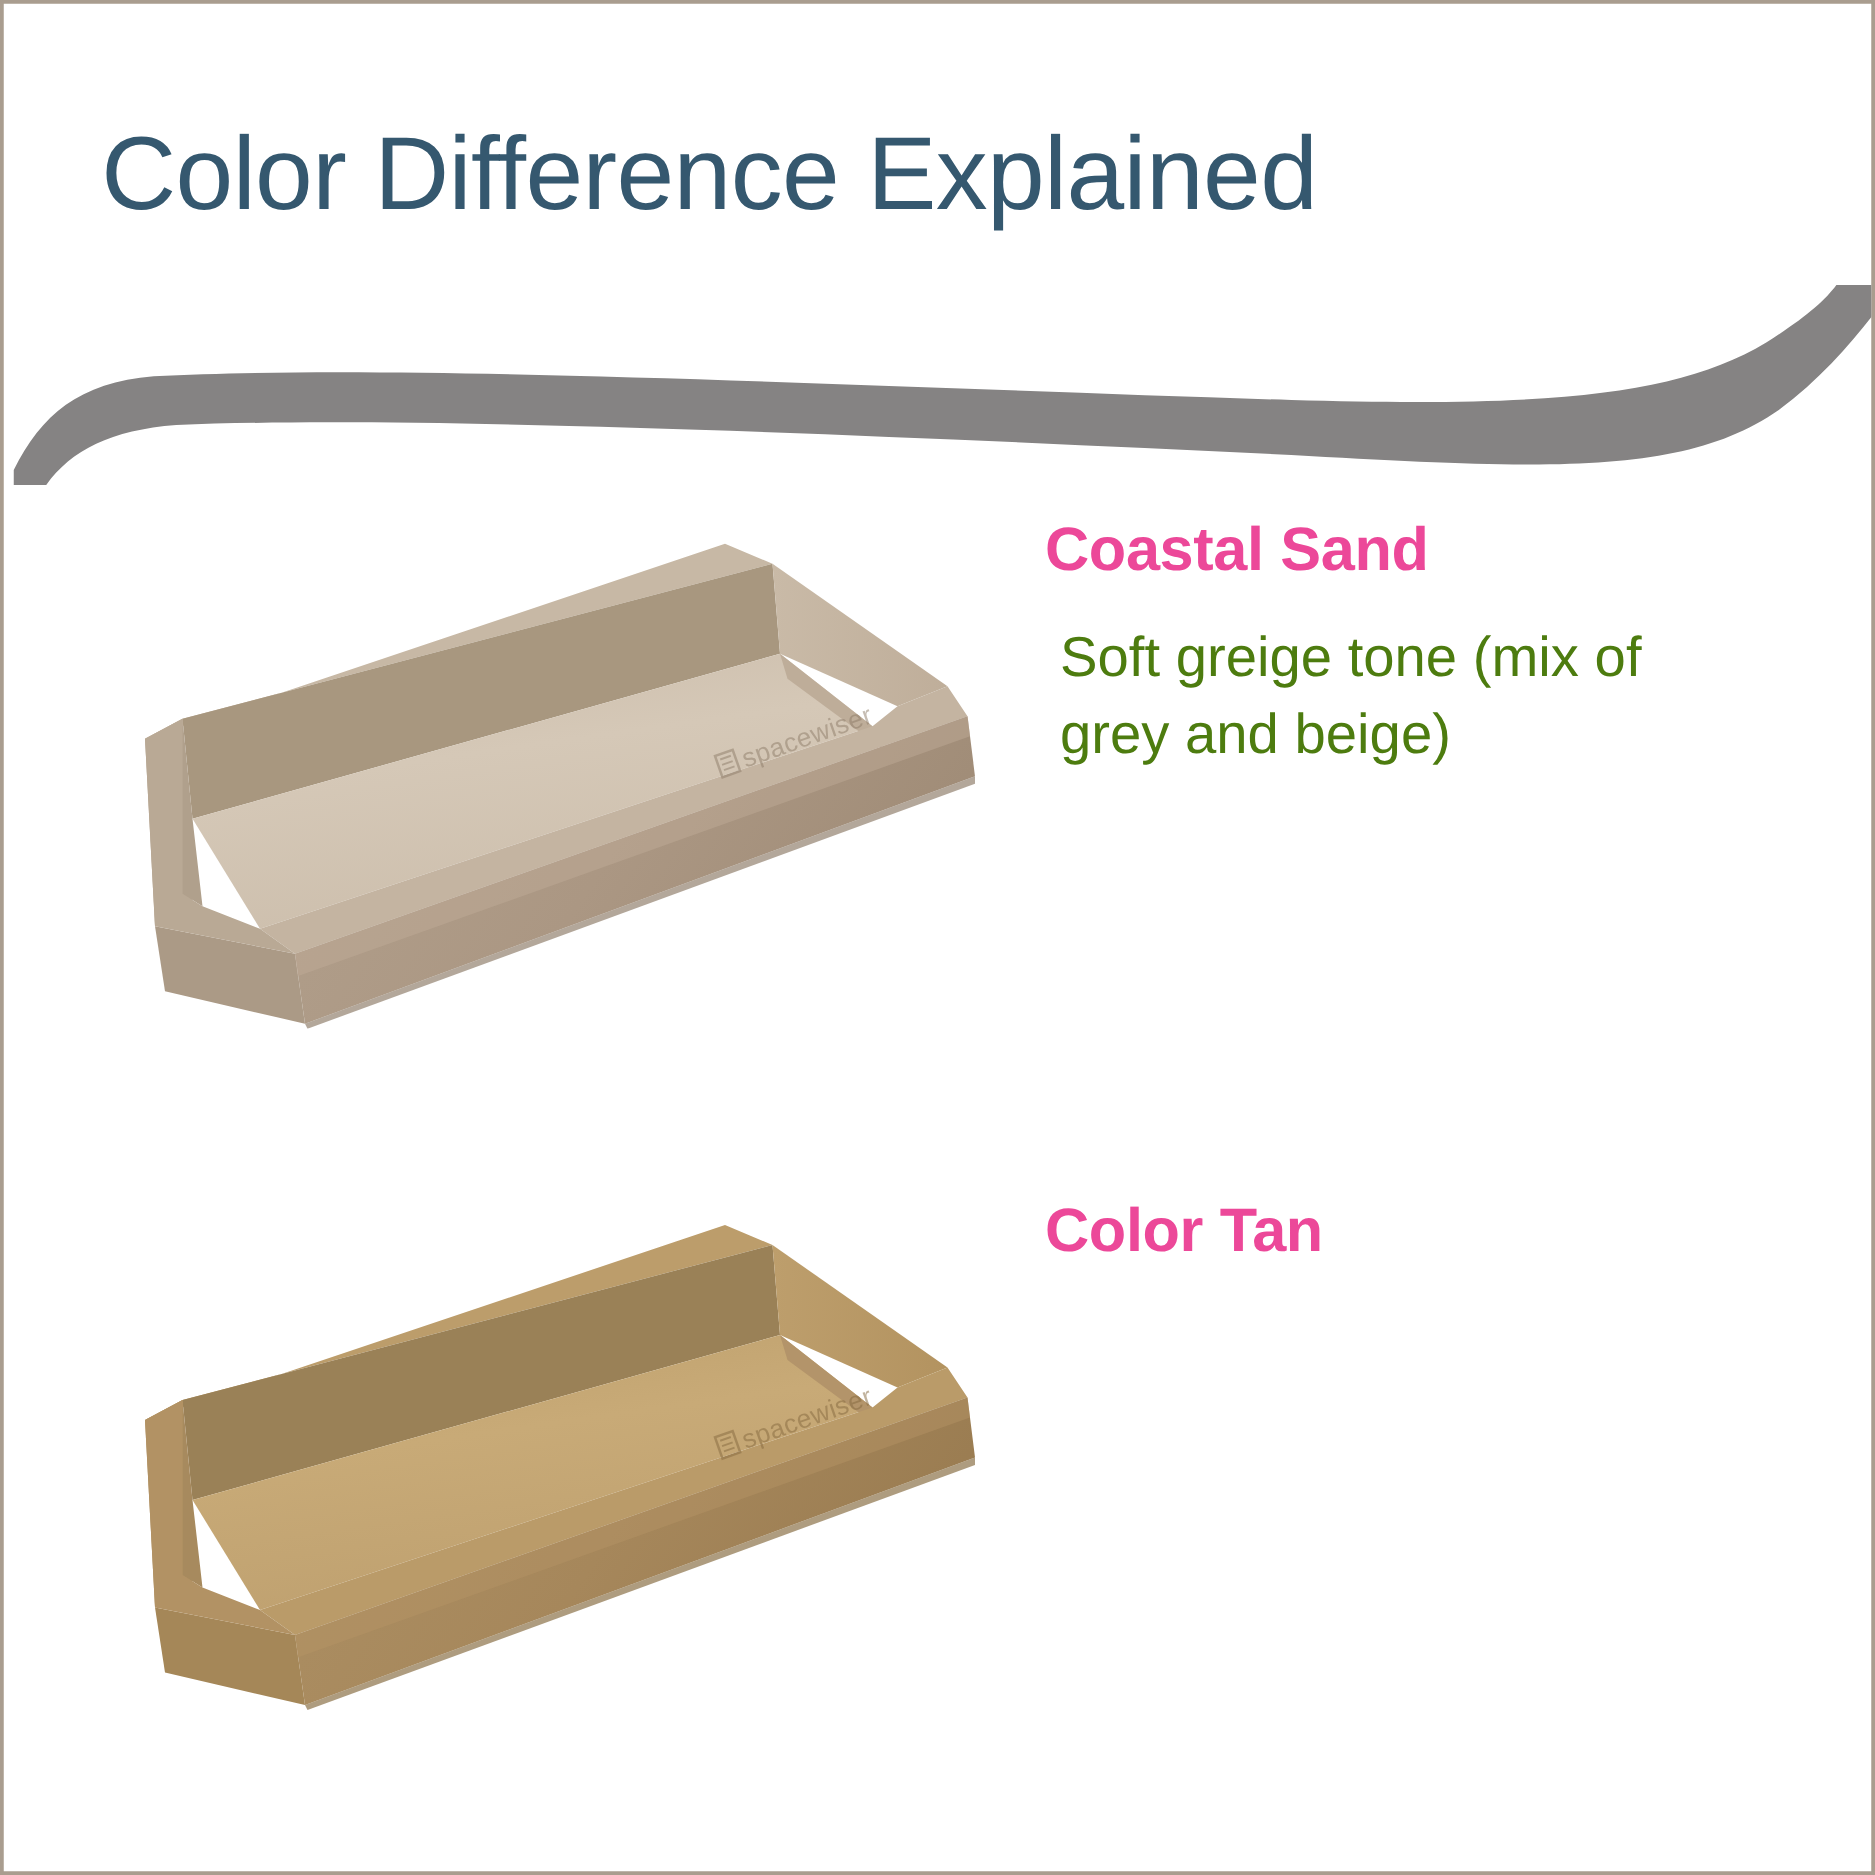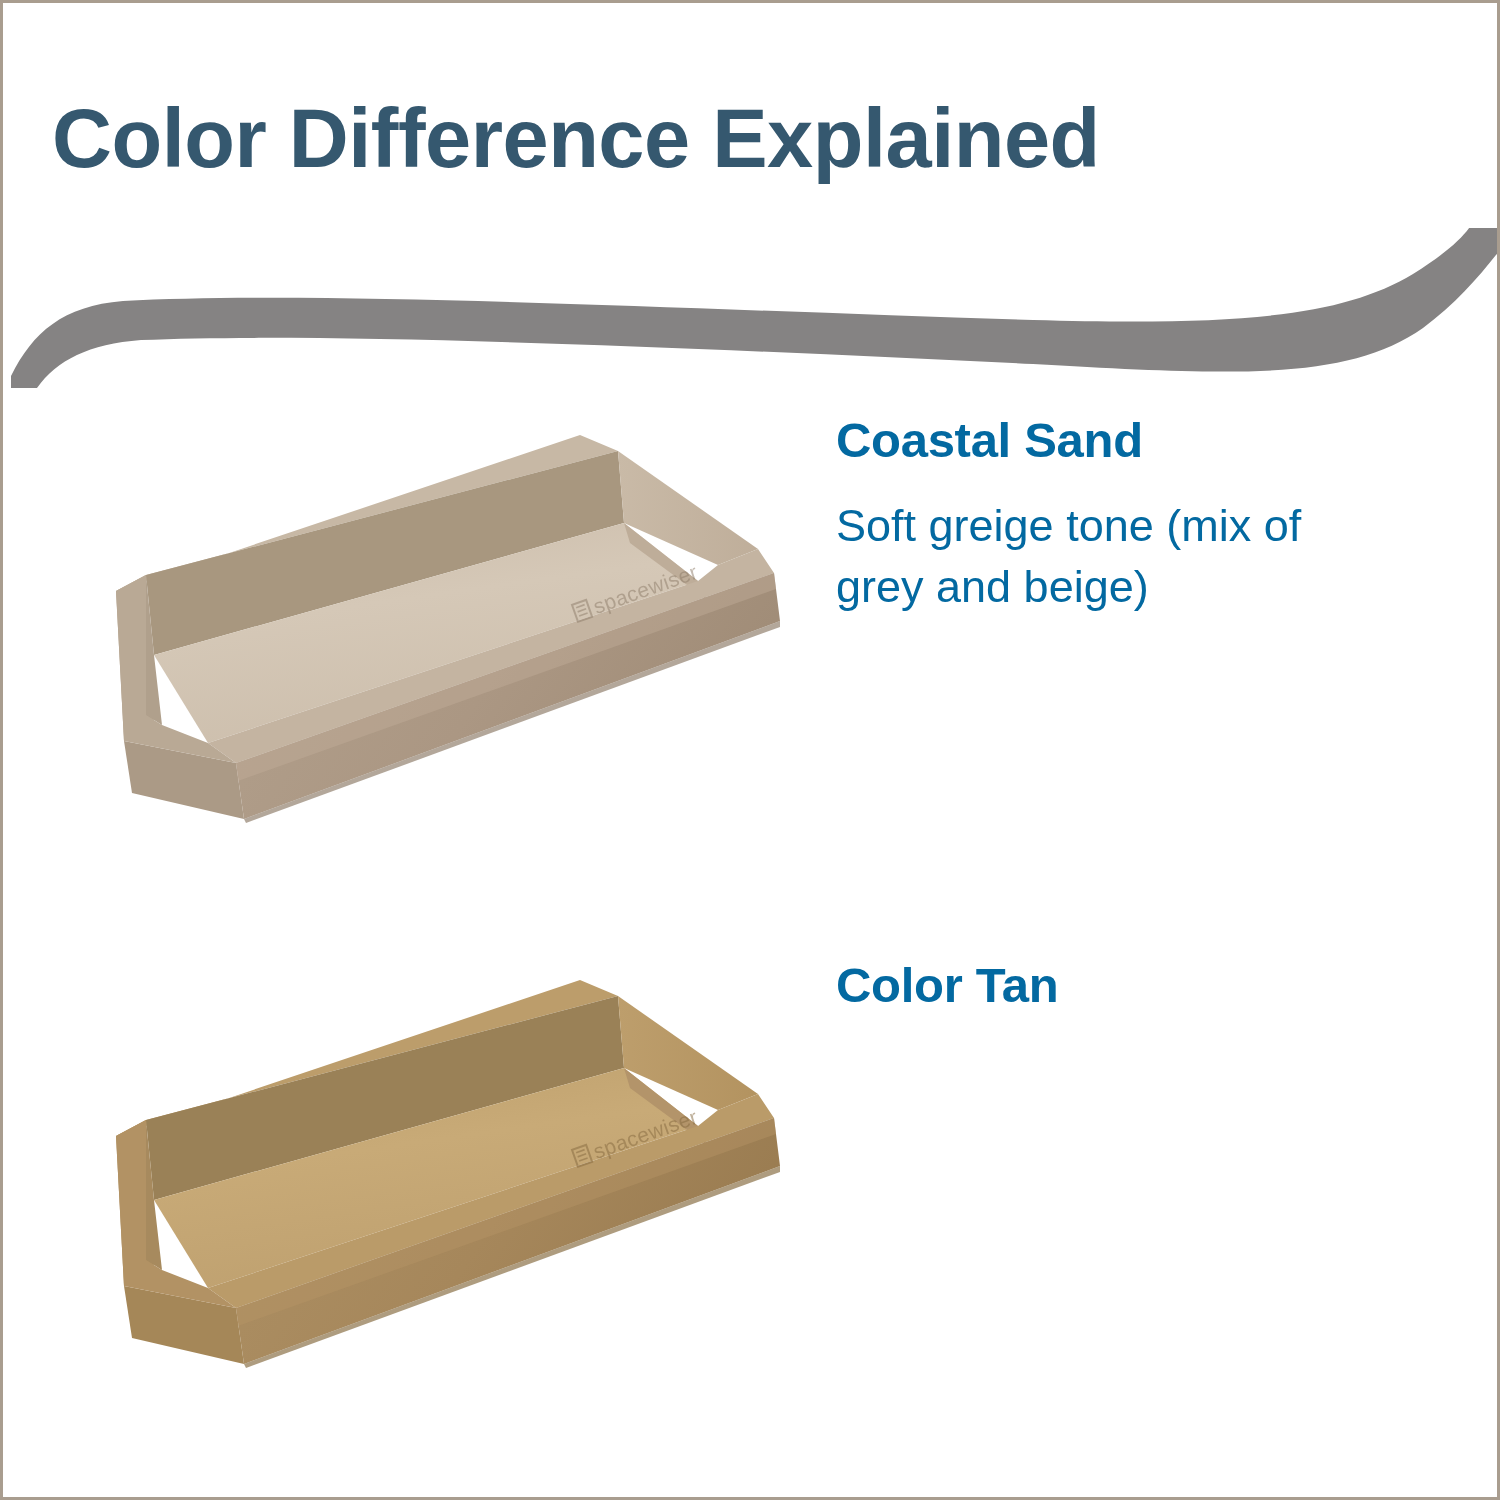--- a/index.html
+++ b/index.html
@@ -27,11 +27,11 @@
   
   .title {
     position: absolute;
-    left: 49px;
+    left: 78px;
     top: 92px;
     width: 1360px;
     font-size: 83px;
-    font-weight: bold;
+    font-weight: normal;
     letter-spacing: -0.5px;
     color: #35586f;
     line-height: 1.05;

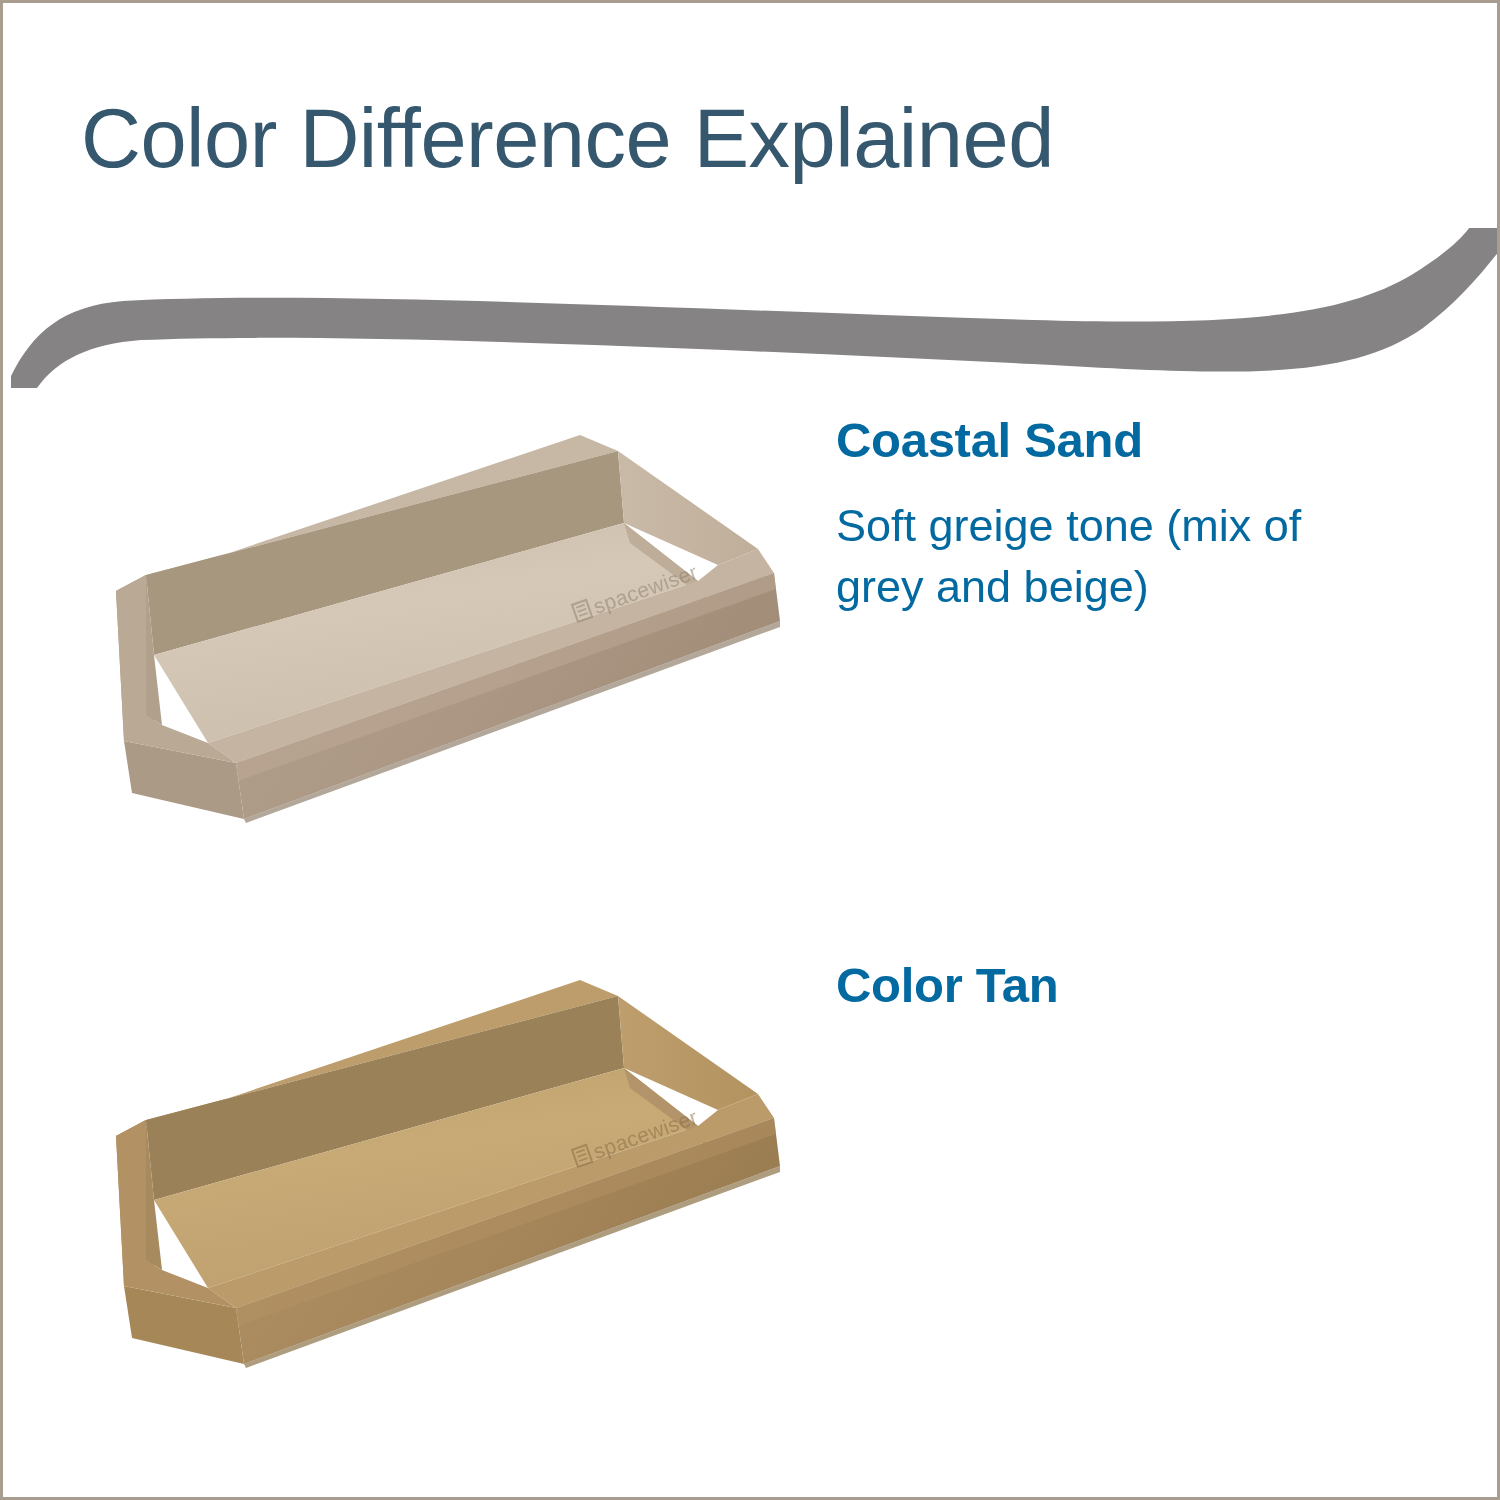--- a/index.html
+++ b/index.html
@@ -66,7 +66,7 @@
   .item-heading {
     font-size: 49px;
     font-weight: bold;
-    color: #0369a1;
+    color: #ec4899;
     line-height: 1.12;
     margin: 0 0 28px 0;
     letter-spacing: -0.3px;

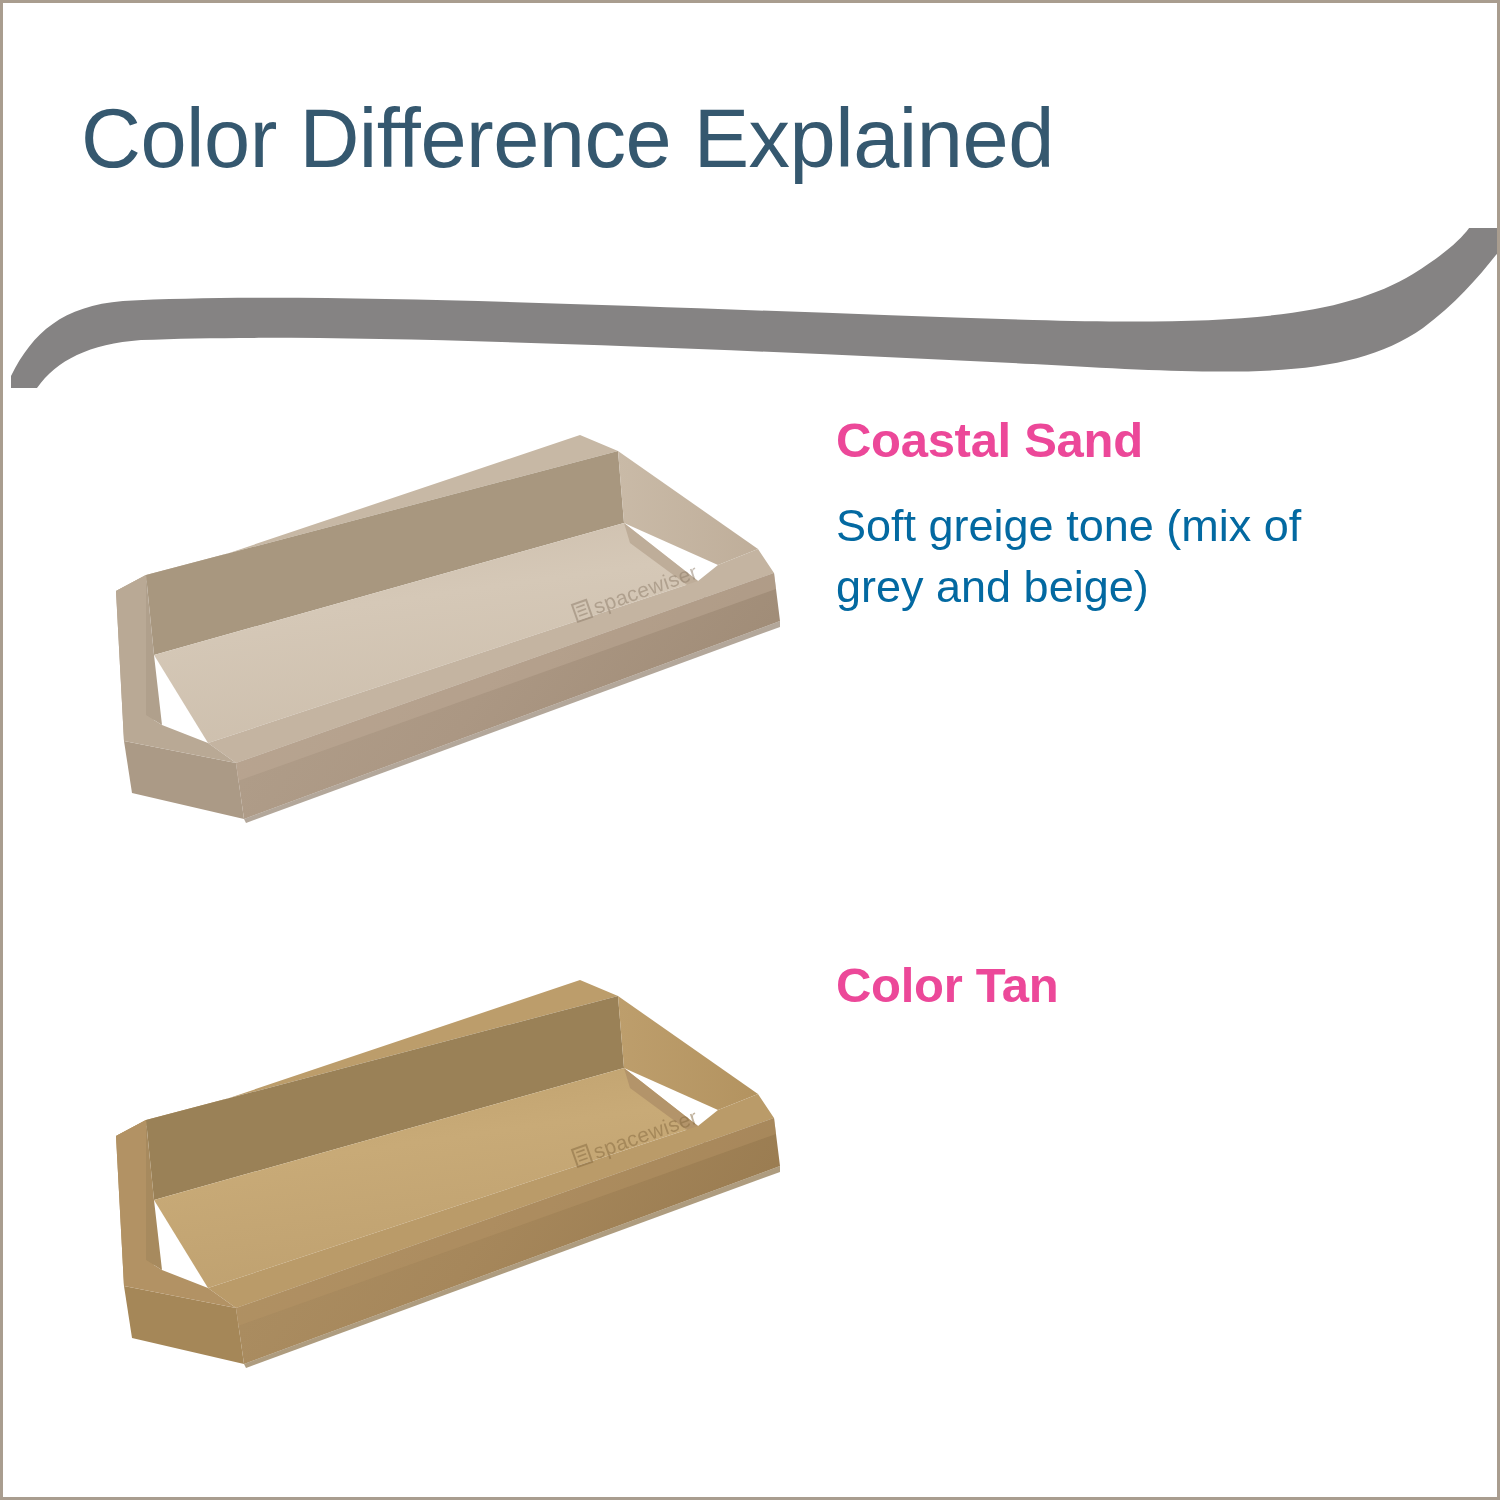--- a/index.html
+++ b/index.html
@@ -74,9 +74,9 @@
   .item-desc {
     font-size: 45px;
     font-weight: normal;
-    color: #0369a1;
+    color: #4d7c0f;
     line-height: 1.35;
-    margin: 0;
+    margin: 12px;
     max-width: 470px;
   }
 

